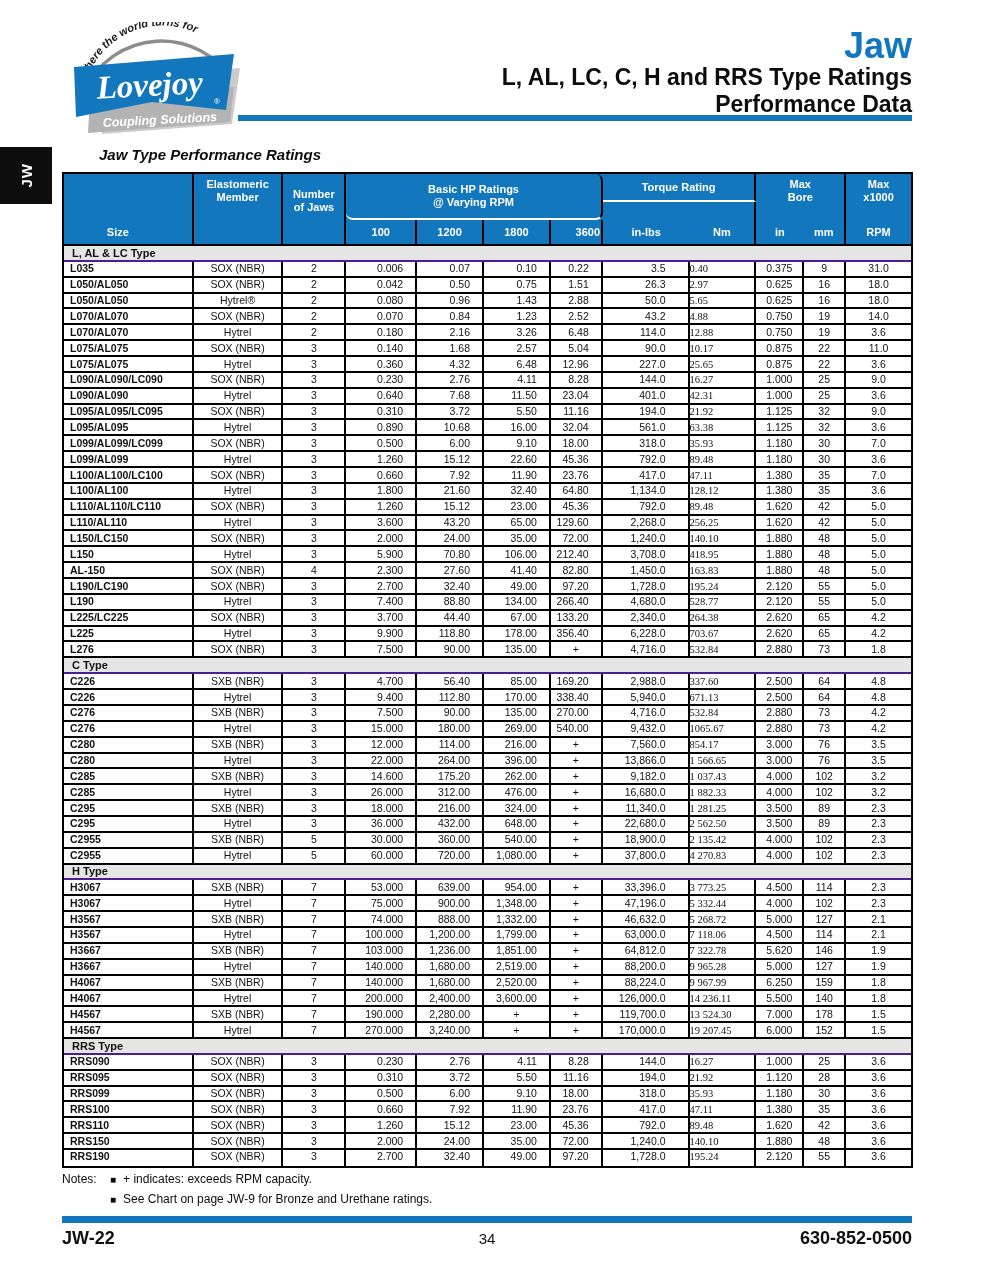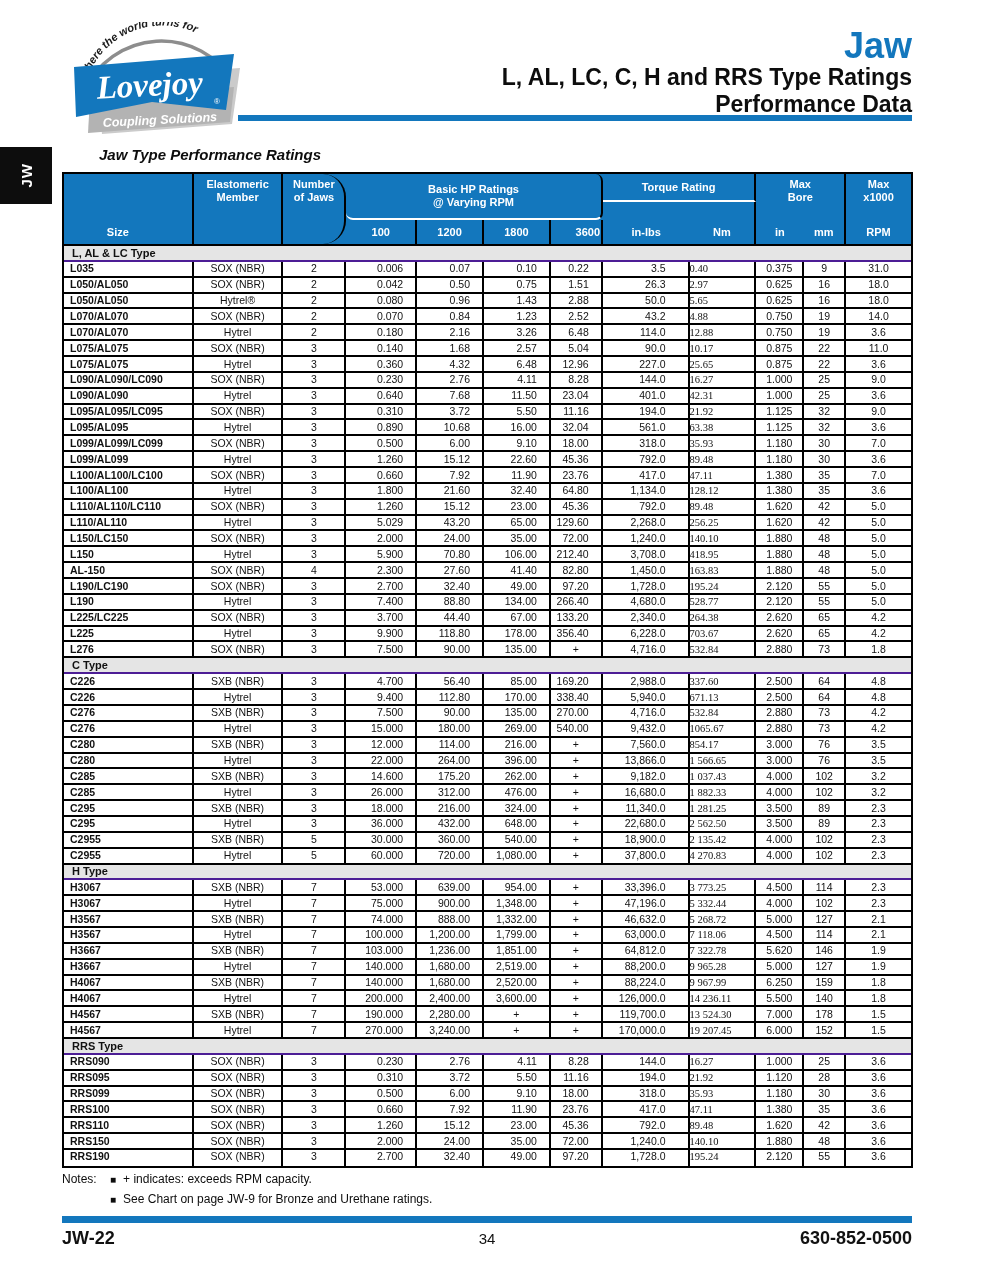--- a/index.html
+++ b/index.html
@@ -33,7 +33,7 @@
   .bw{border-bottom:2px solid #fff;}
   .h-size{grid-area:1/1/4/2;align-items:flex-end;padding:0 20px 5px 0;}
   .h-elast{grid-area:1/2/4/3;align-items:flex-start;padding-top:4px;}
-  .h-jaws{grid-area:1/3/4/4;align-items:flex-start;padding-top:4px;border-radius:23px;}
+  .h-jaws{grid-area:1/3/4/4;align-items:flex-start;padding-top:14px;}
   .h-hpgrp{grid-area:1/4/3/8;border-radius:7px;}
   .h-hp100{grid-area:3/4/4/5;}.h-hp1200{grid-area:3/5/4/6;}
   .h-hp1800{grid-area:3/6/4/7;}.h-hp3600{grid-area:3/7/4/8;padding-left:24px;}

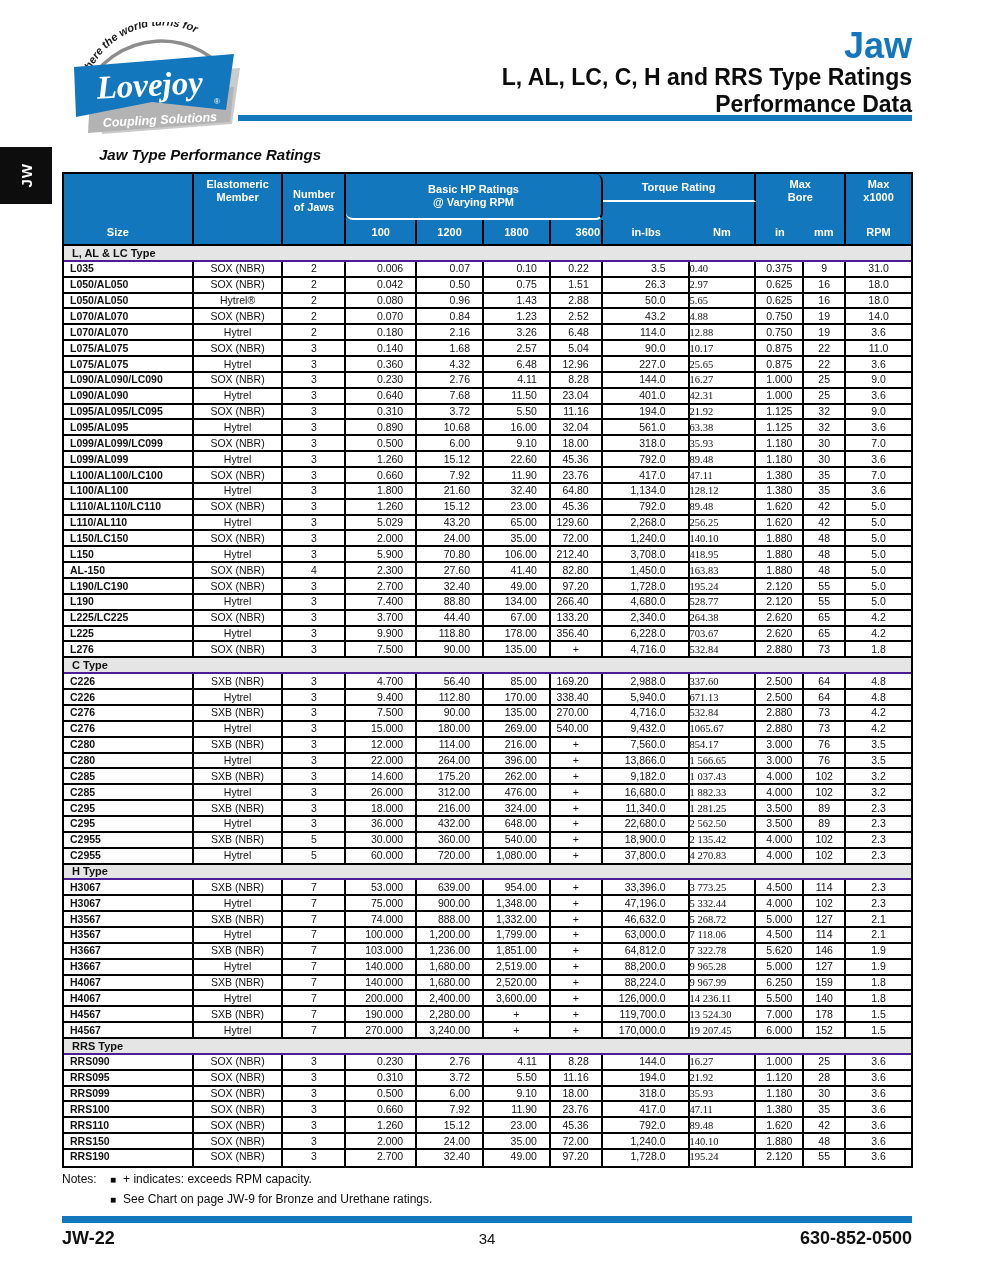--- a/index.html
+++ b/index.html
@@ -369,7 +369,7 @@
           <div class="cell c0">L110/AL110</div>
           <div class="cell c1">Hytrel</div>
           <div class="cell c2">3</div>
-          <div class="cell c3">5.029</div>
+          <div class="cell c3">3.600</div>
           <div class="cell c4">43.20</div>
           <div class="cell c5">65.00</div>
           <div class="cell c6">129.60</div>

